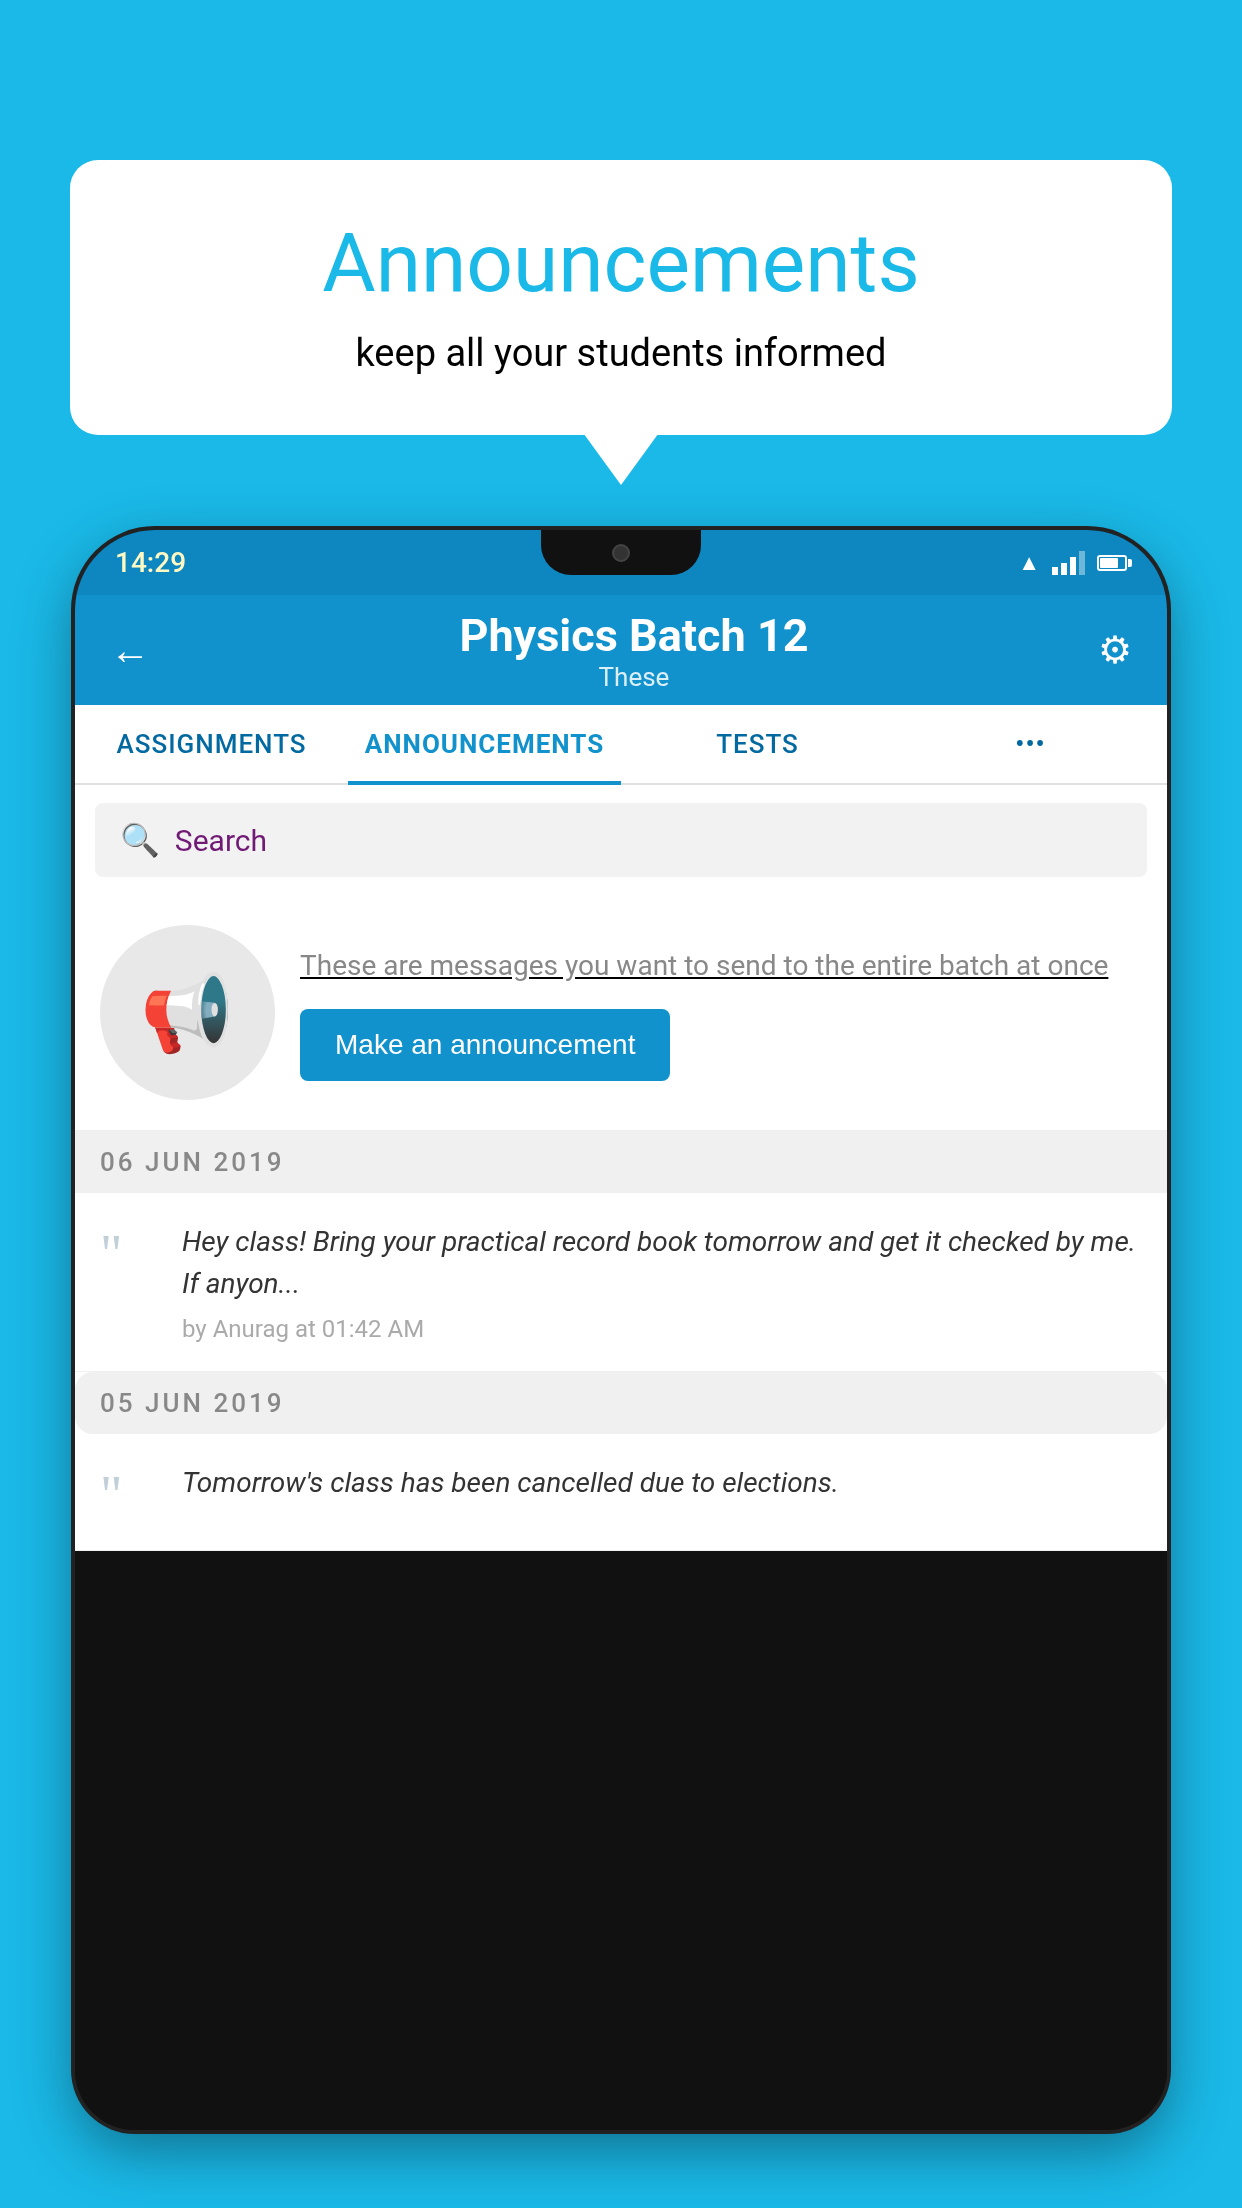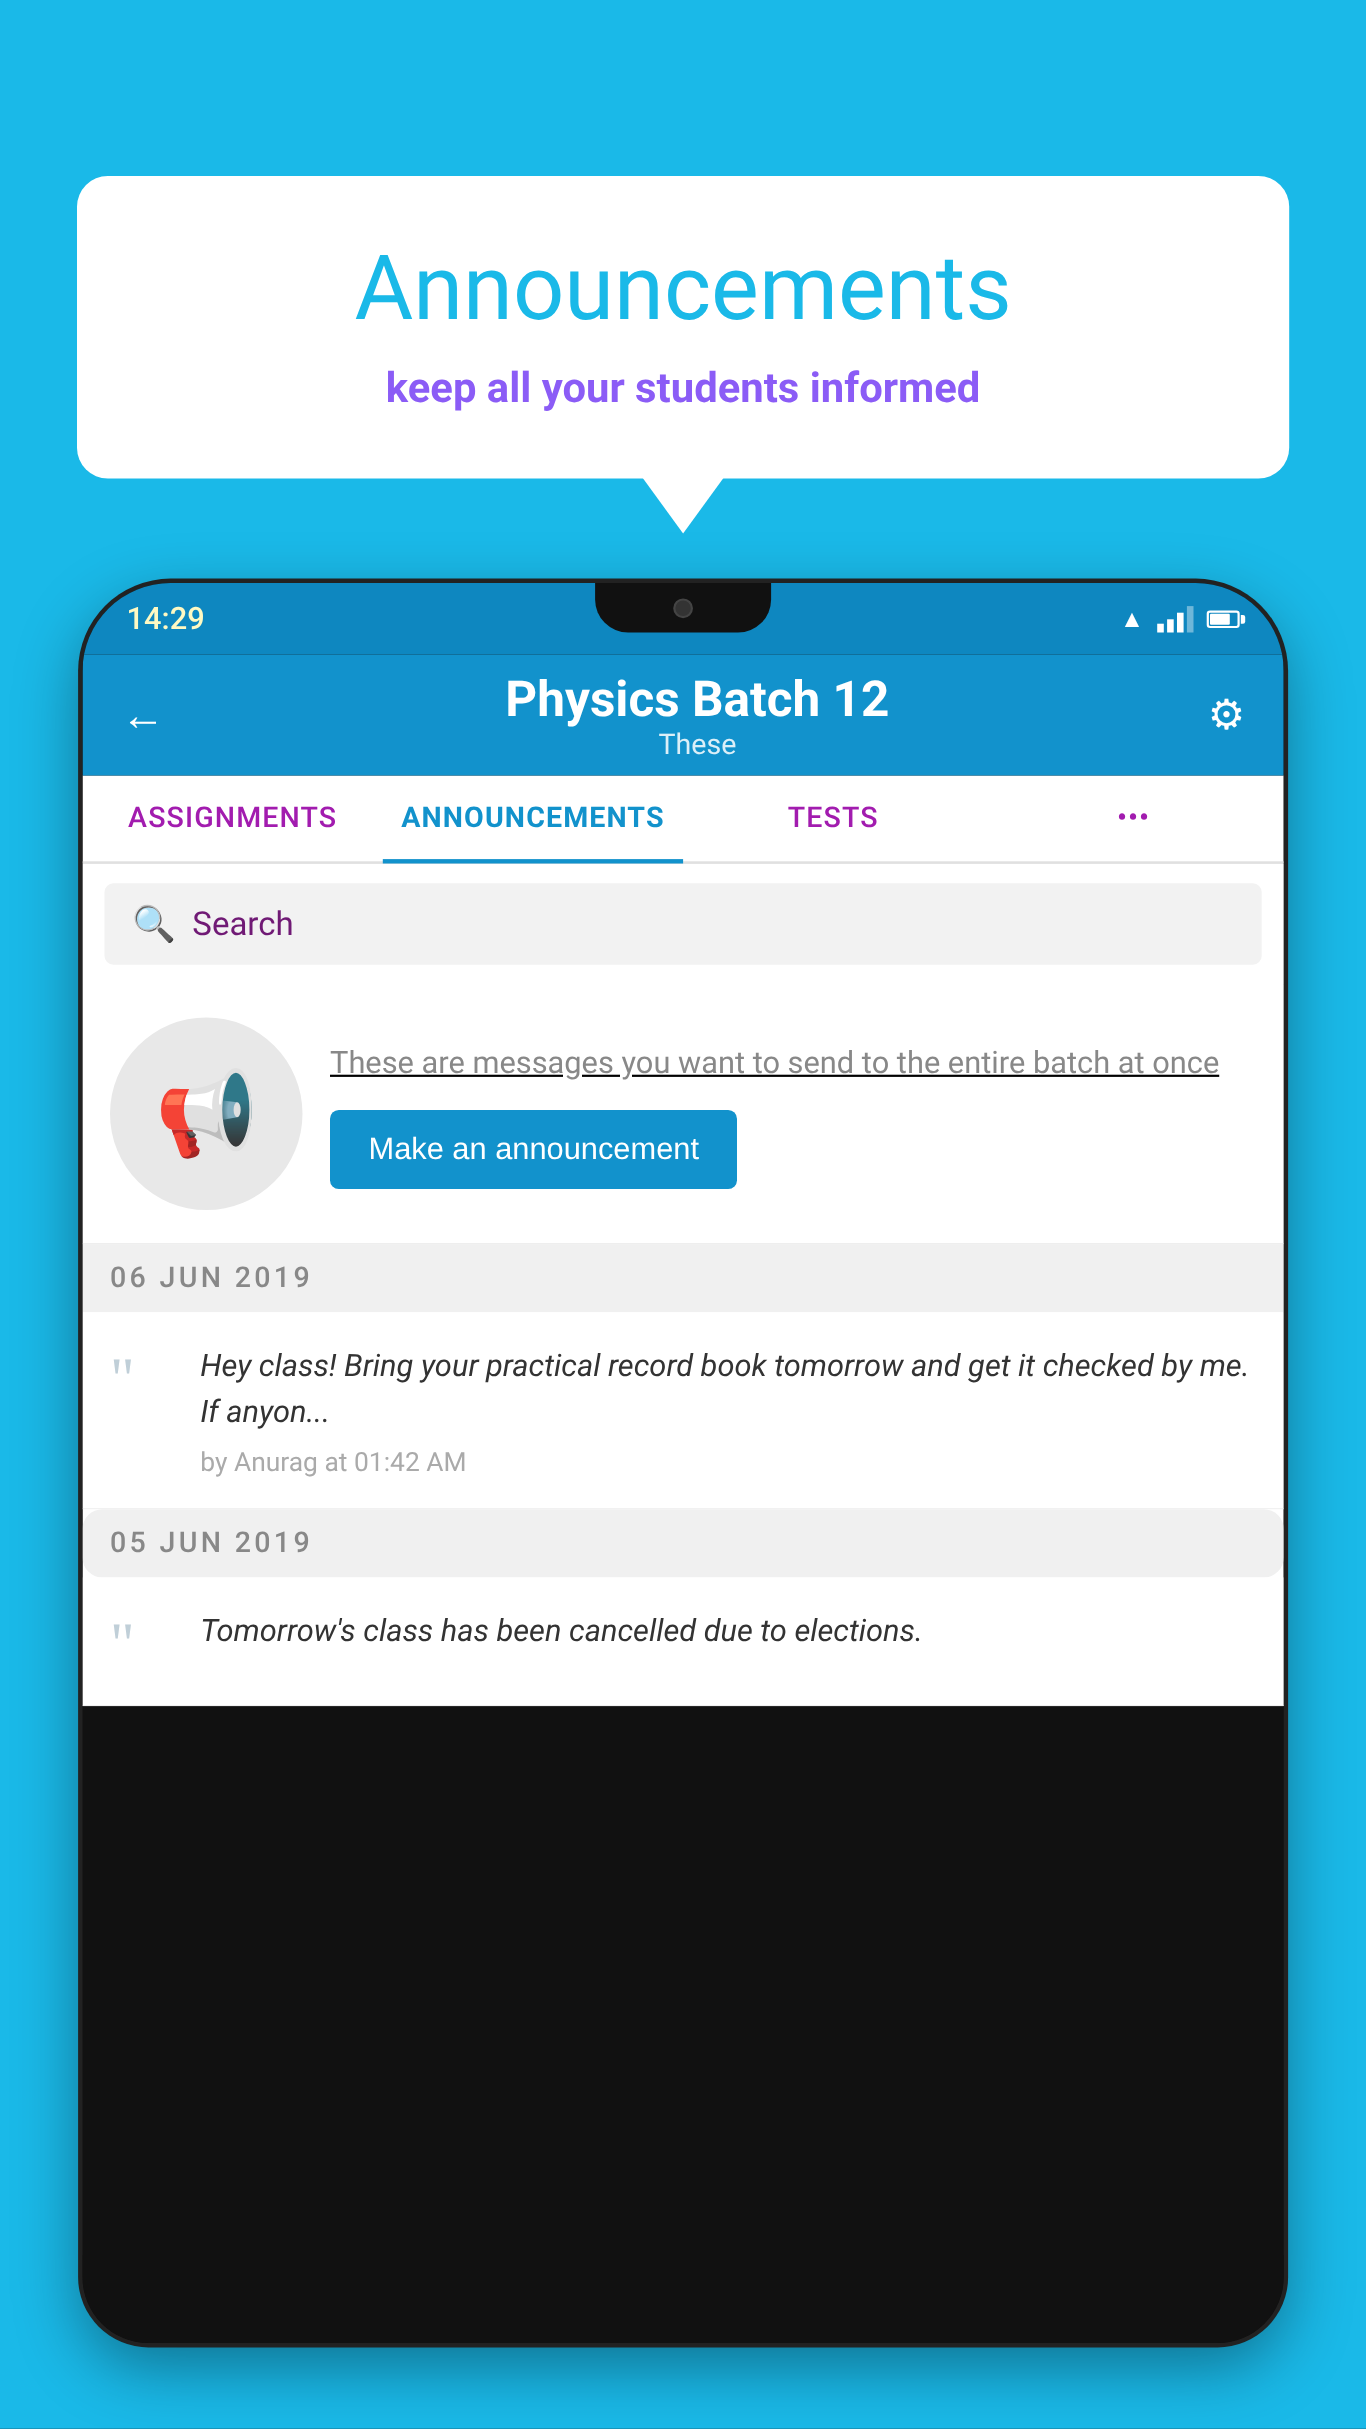--- a/index.html
+++ b/index.html
@@ -50,9 +50,9 @@
     }
 
     .bubble-subtitle {
-      color: #8b5cf6;
+      color: #000000;
       font-size: 38px;
-      font-weight: 700;
+      font-weight: 400;
     }
 
     

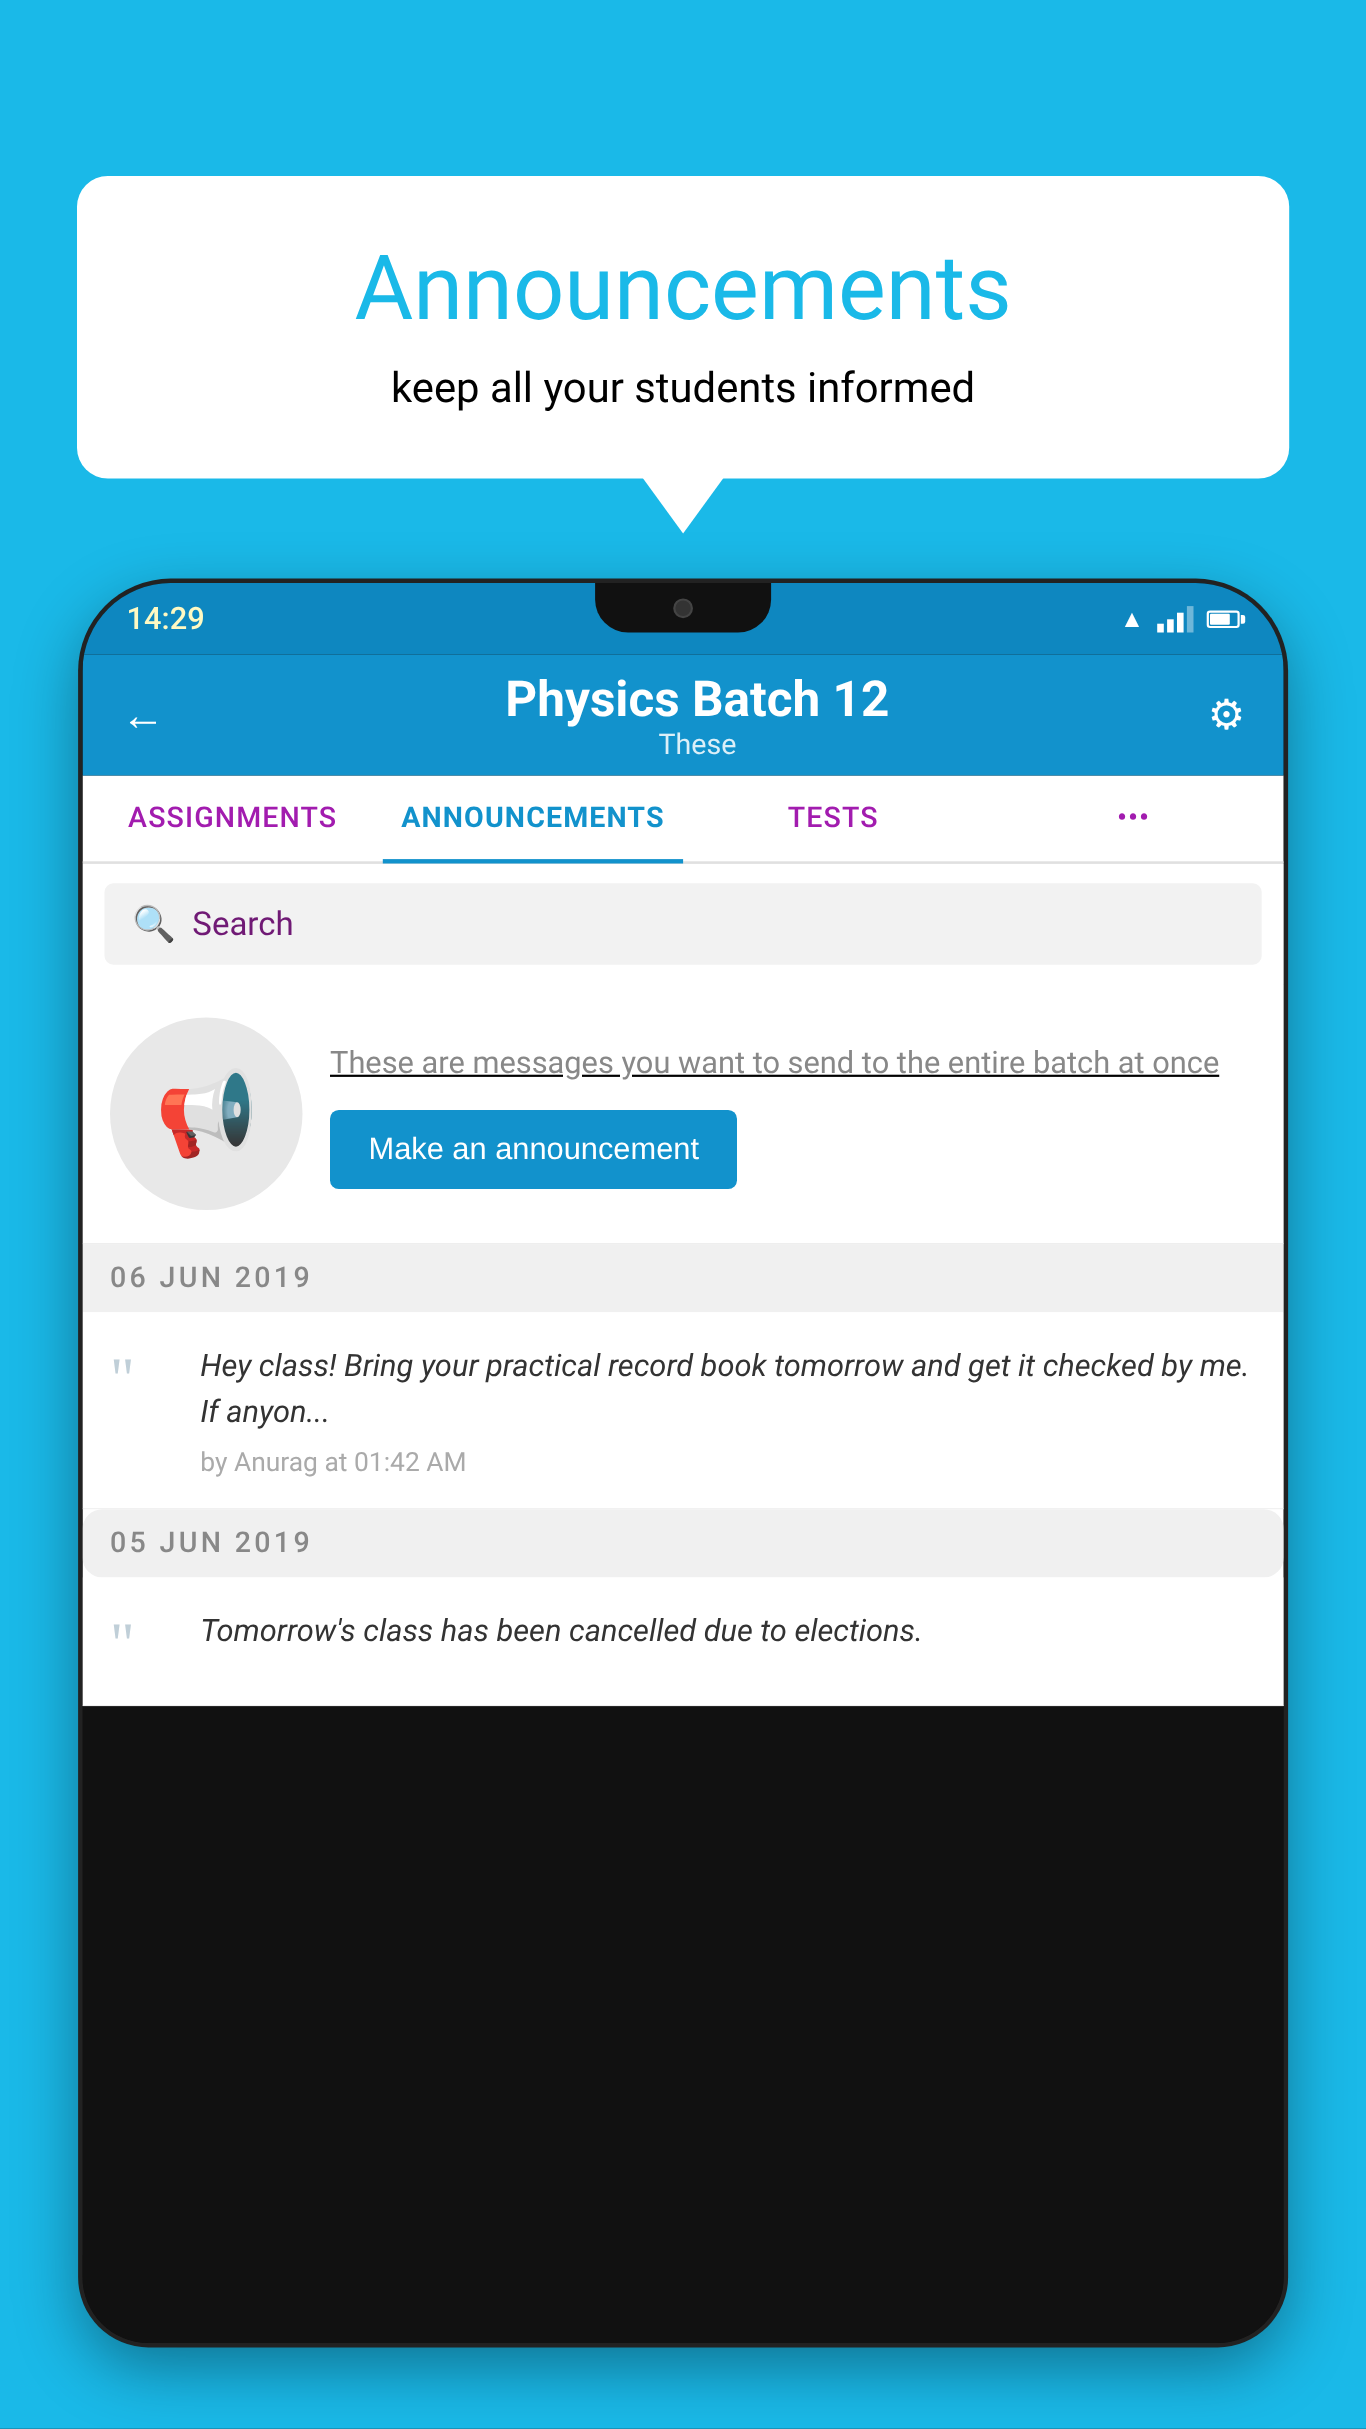--- a/index.html
+++ b/index.html
@@ -177,7 +177,7 @@
       justify-content: center;
       font-size: 26px;
       font-weight: 500;
-      color: #a21caf;
+      color: #0369a1;
       cursor: pointer;
       text-transform: uppercase;
       letter-spacing: 1px;

